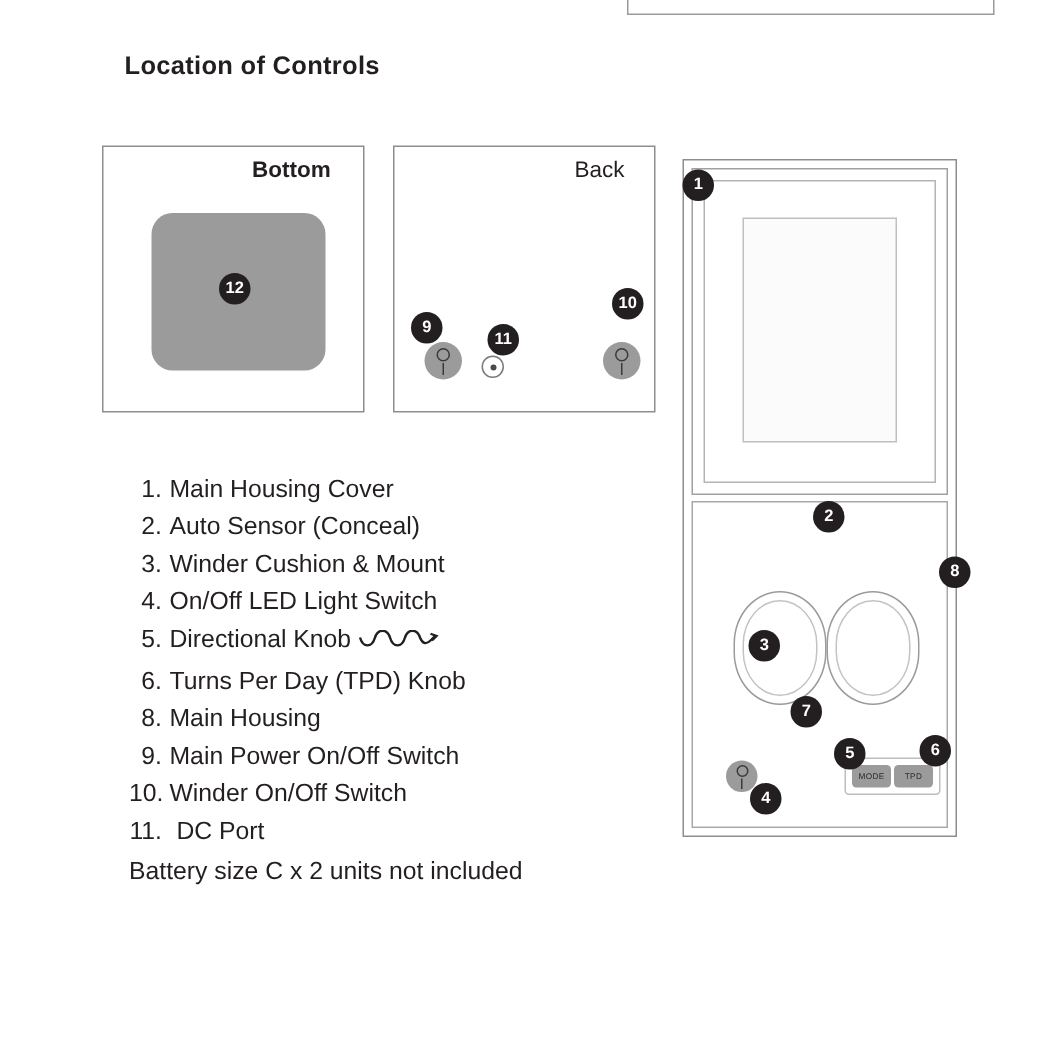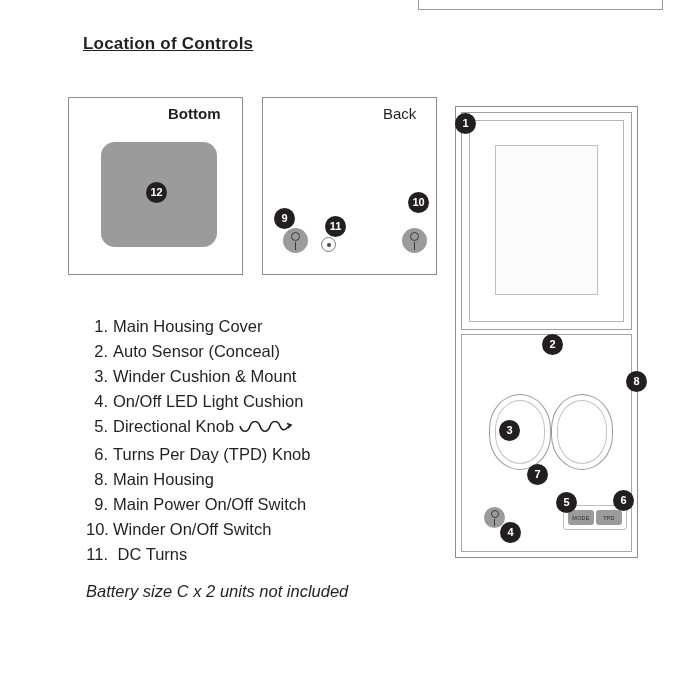--- a/index.html
+++ b/index.html
@@ -32,7 +32,6 @@
     font-weight: bold;
     letter-spacing: 0.2px;
     color: #231f20;
-    text-decoration: underline;
   }
 
   

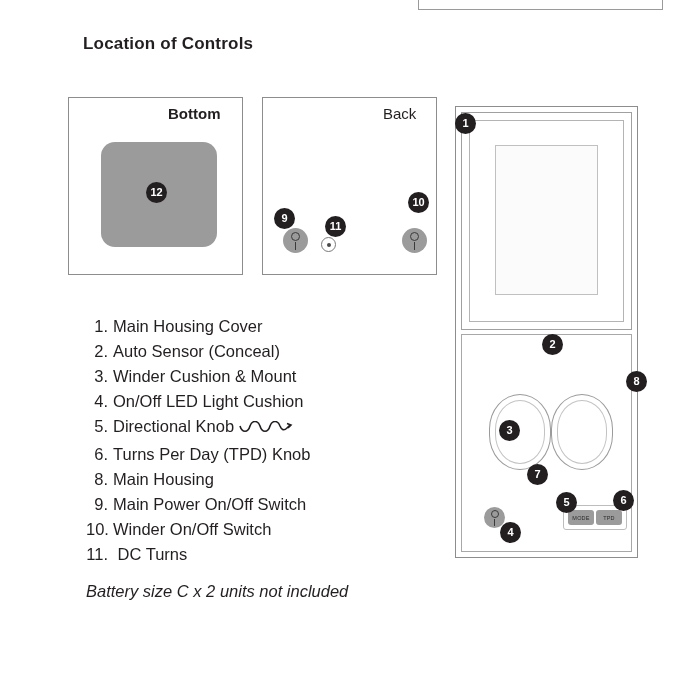--- a/index.html
+++ b/index.html
@@ -337,7 +337,7 @@
       <span class="legend-num">3.</span><span>Winder Cushion &amp; Mount</span>
     </div>
     <div class="legend-row">
-      <span class="legend-num">4.</span><span>On/Off LED Light Cushion</span>
+      <span class="legend-num">4.</span><span>On/Off LED Light Switch</span>
     </div>
     <div class="legend-row">
       <span class="legend-num">5.</span><span>Directional Knob</span><span class="squiggle">

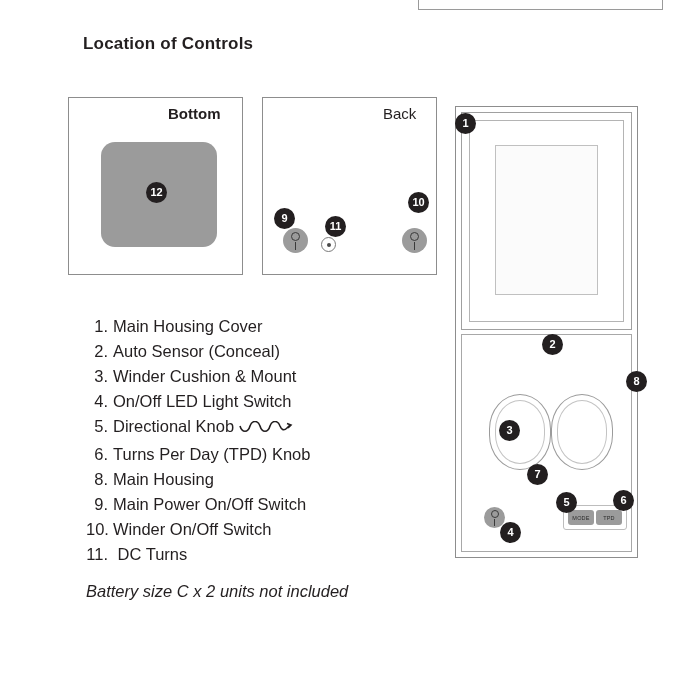--- a/index.html
+++ b/index.html
@@ -360,7 +360,7 @@
       <span class="legend-num">10.</span><span>Winder On/Off Switch</span>
     </div>
     <div class="legend-row">
-      <span class="legend-num">11.</span> <span>DC Turns</span>
+      <span class="legend-num">11.</span> <span>DC Port</span>
     </div>
     <div class="legend-footer">Battery size C x 2 units not included</div>
   </div>

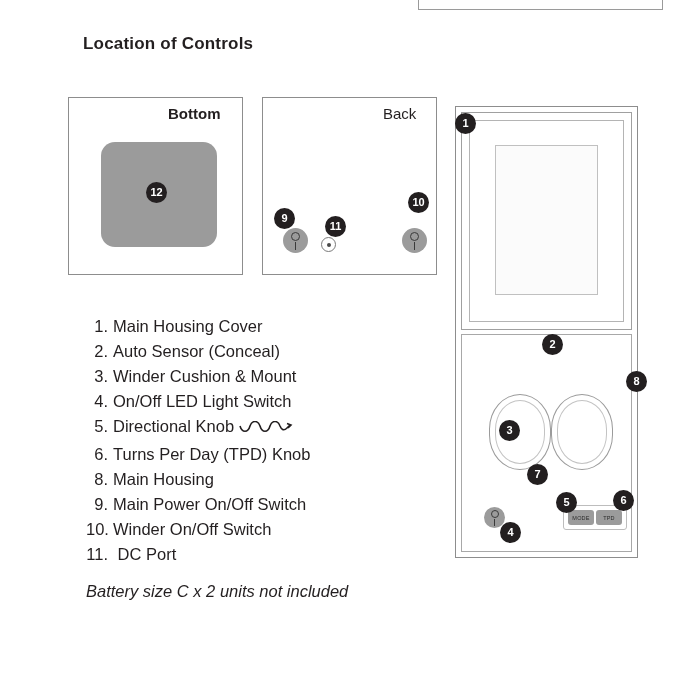--- a/index.html
+++ b/index.html
@@ -256,9 +256,8 @@
   .legend-note {
   }
   .legend-footer {
-    margin-top: 12px;
+    margin-top: 2px;
     white-space: nowrap;
-    font-style: italic;
   }
   .squiggle {
     display: inline-block;

